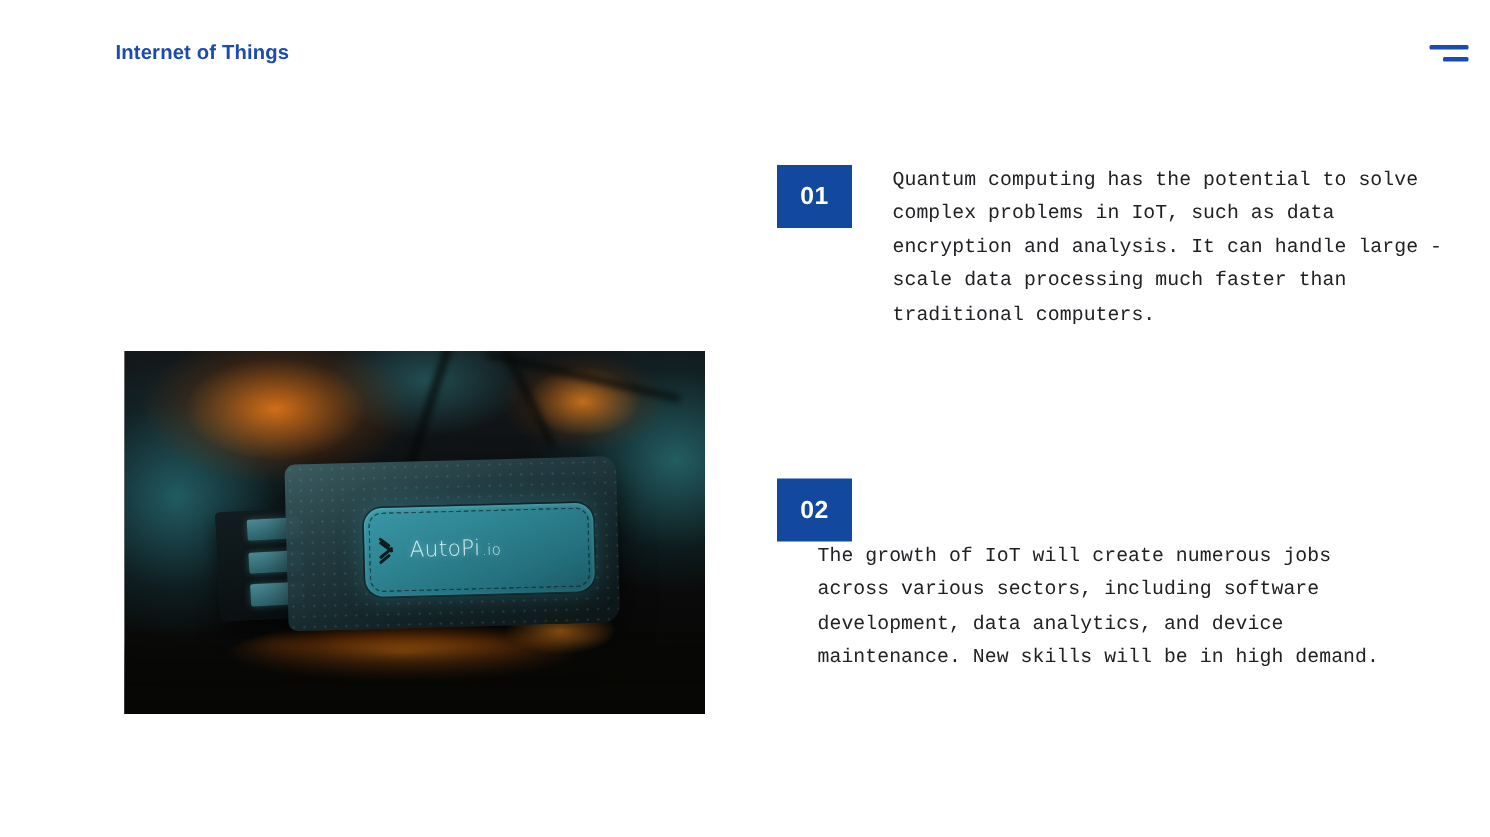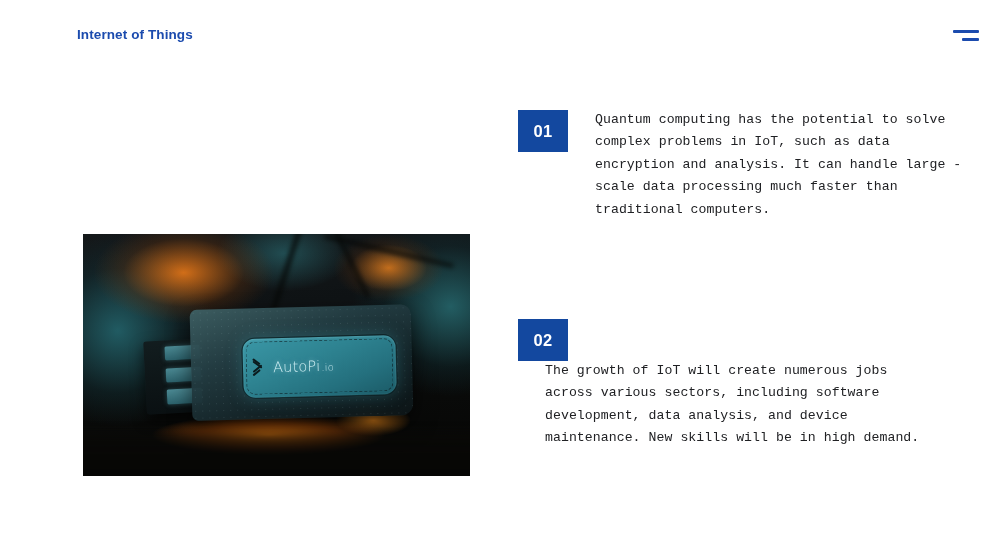--- a/index.html
+++ b/index.html
@@ -346,7 +346,7 @@
 
     <div class="point p2">
       <div class="point-badge">02</div>
-      <div class="point-text">The growth of IoT will create numerous jobs across various sectors, including software development, data analysis, and device maintenance. New skills will be in high demand.</div>
+      <div class="point-text">The growth of IoT will create numerous jobs across various sectors, including software development, data analytics, and device maintenance. New skills will be in high demand.</div>
     </div>
 
   </div>

